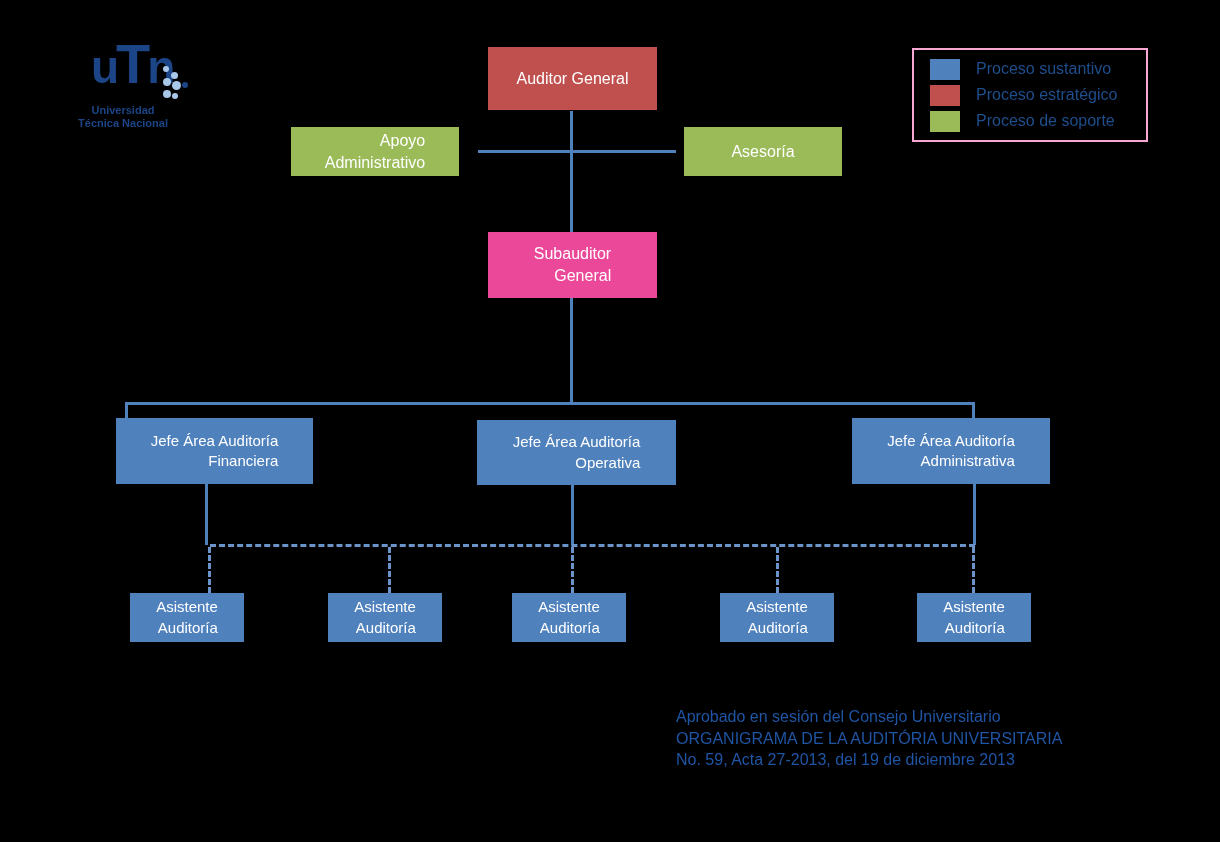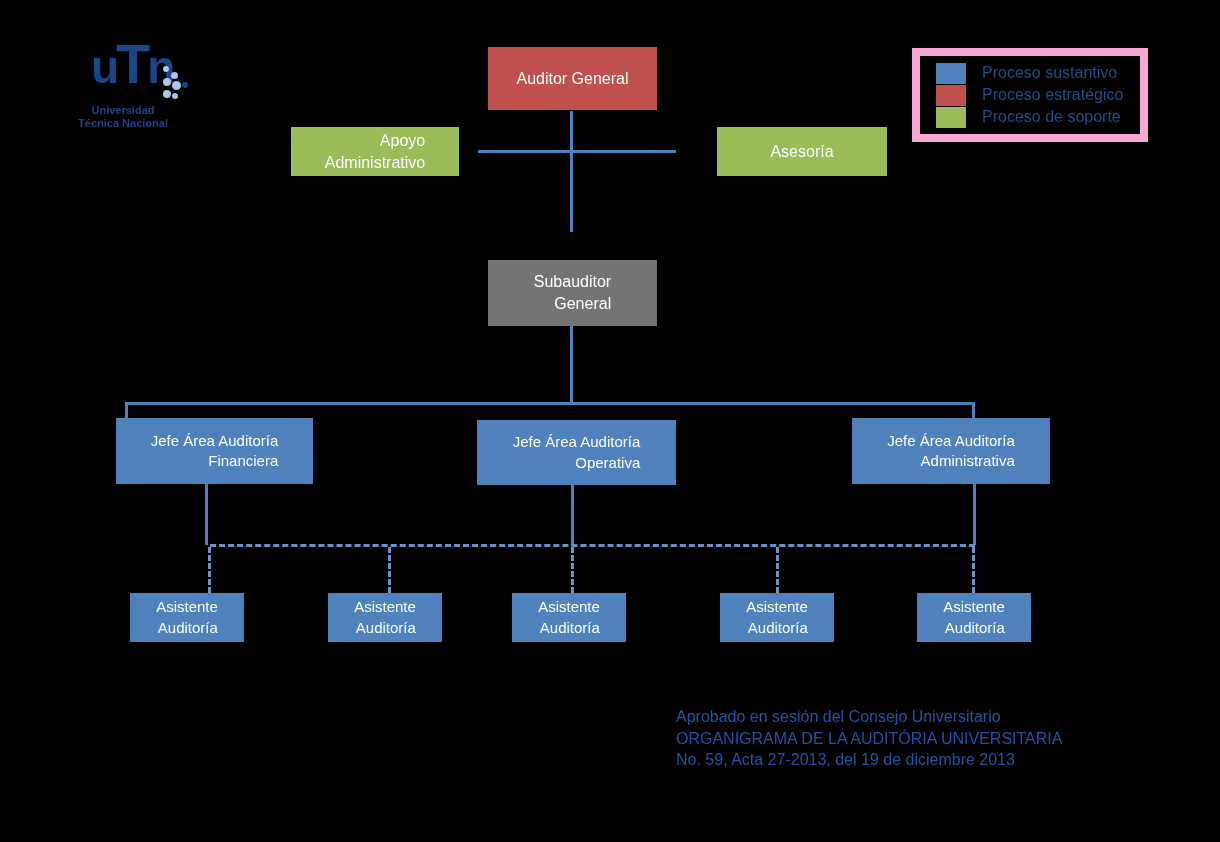--- a/index.html
+++ b/index.html
@@ -25,7 +25,7 @@
   
   .legend{
     position:absolute;left:912px;top:48px;width:236px;height:94px;
-    border:8px solid #f9a8d4;box-sizing:border-box;
+    border:2px solid #f9a8d4;box-sizing:border-box;
     display:flex;flex-direction:column;justify-content:space-around;
     padding:6px 0 6px 16px;
   }

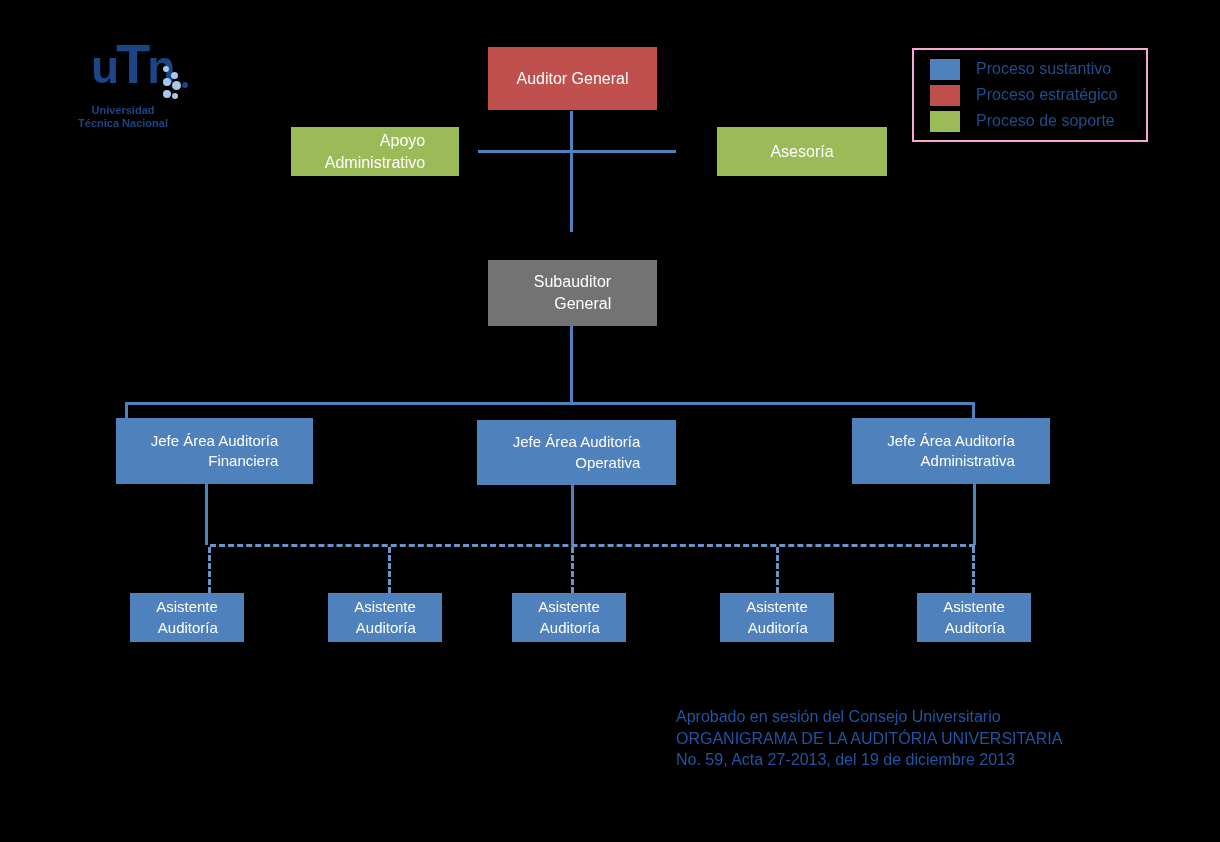--- a/index.html
+++ b/index.html
@@ -99,7 +99,7 @@
 <div class="node big" style="left: 291px; top: 127px; width: 168px; height: 49px; background: rgb(155, 187, 89);">Apoyo
 Administrativo</div>
 
-<div class="node big" style="left: 684px; top: 127px; width: 170px; height: 49px; background: rgb(155, 187, 89); margin-left: 33px;">Asesoría</div>
+<div class="node big" style="left: 684px; top: 127px; width: 158px; height: 49px; background: rgb(155, 187, 89);">Asesoría</div>
 
 <div class="node big" style="left: 488px; top: 232px; width: 169px; height: 66px; background: #737373; margin-top: 28px;">Subauditor
 General</div>

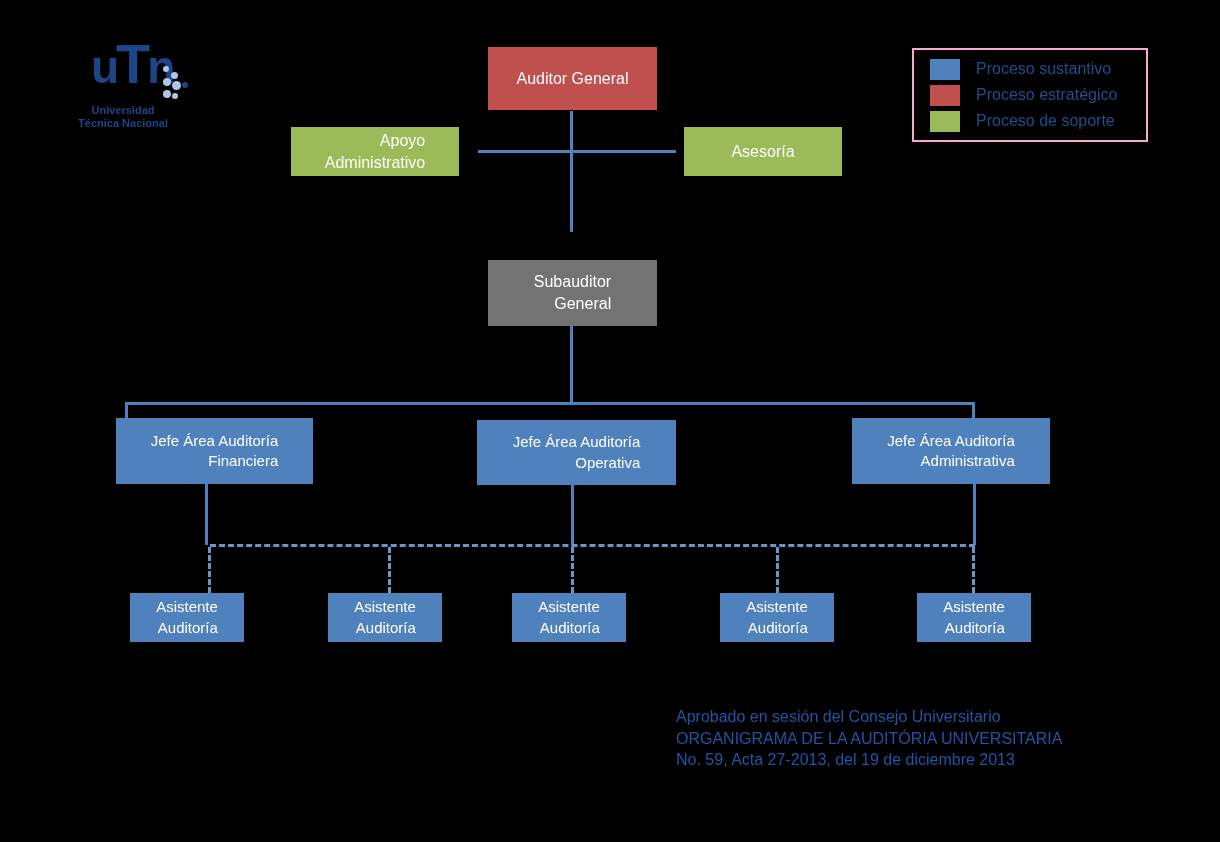--- a/index.html
+++ b/index.html
@@ -101,7 +101,7 @@
 
 <div class="node big" style="left: 684px; top: 127px; width: 158px; height: 49px; background: rgb(155, 187, 89);">Asesoría</div>
 
-<div class="node big" style="left: 488px; top: 232px; width: 169px; height: 66px; background: #737373; margin-top: 28px;">Subauditor
+<div class="node big" style="left: 488px; top: 232px; width: 169px; height: 66px; background: #ec4899;">Subauditor
 General</div>
 
 <div class="node" style="left: 116px; top: 418px; width: 197px; height: 66px; background: rgb(79, 129, 189);">Jefe Área Auditoría

